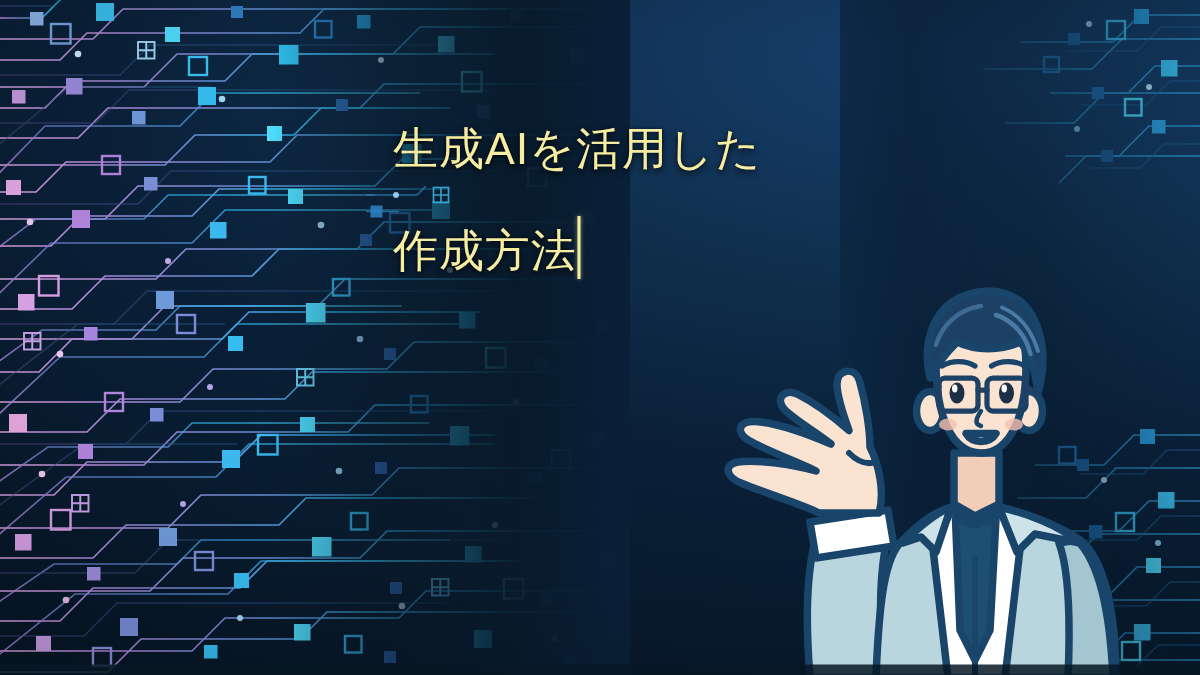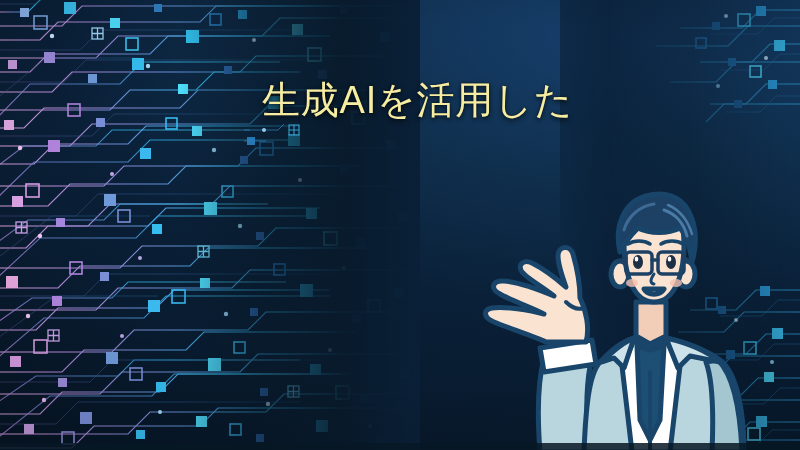--- a/index.html
+++ b/index.html
@@ -33,7 +33,7 @@
   #title-block{
     position:absolute;left:262px;top:66px;width:500px;
     color:#f6eda3;
-    font-size:38px;line-height:68px;letter-spacing:.02em;
+    font-size:30px;line-height:68px;letter-spacing:.02em;
     text-shadow:0 2px 5px rgba(0,0,0,.75), 0 0 2px rgba(0,0,0,.6);
     white-space:nowrap;
   }

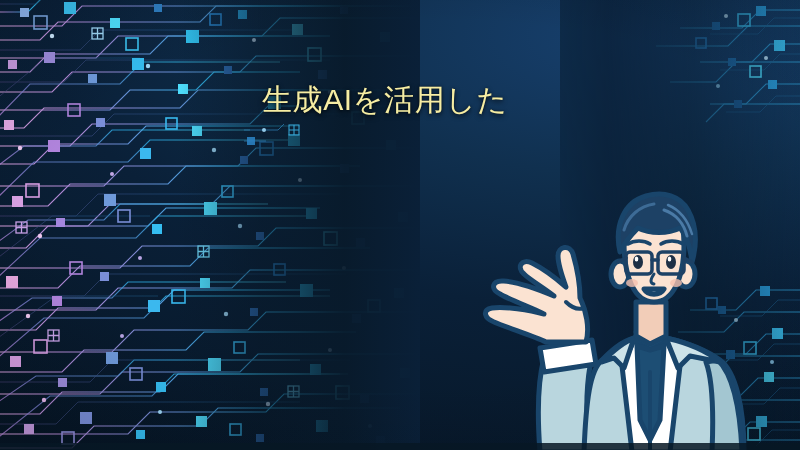--- a/index.html
+++ b/index.html
@@ -361,6 +361,7 @@
 
   <div id="title-block">
     <span class="tline">生成AIを活用した</span>
+    <span class="tline last"><span>作成方法</span><i class="caret"></i></span>
   </div>
 
   <div id="character">

